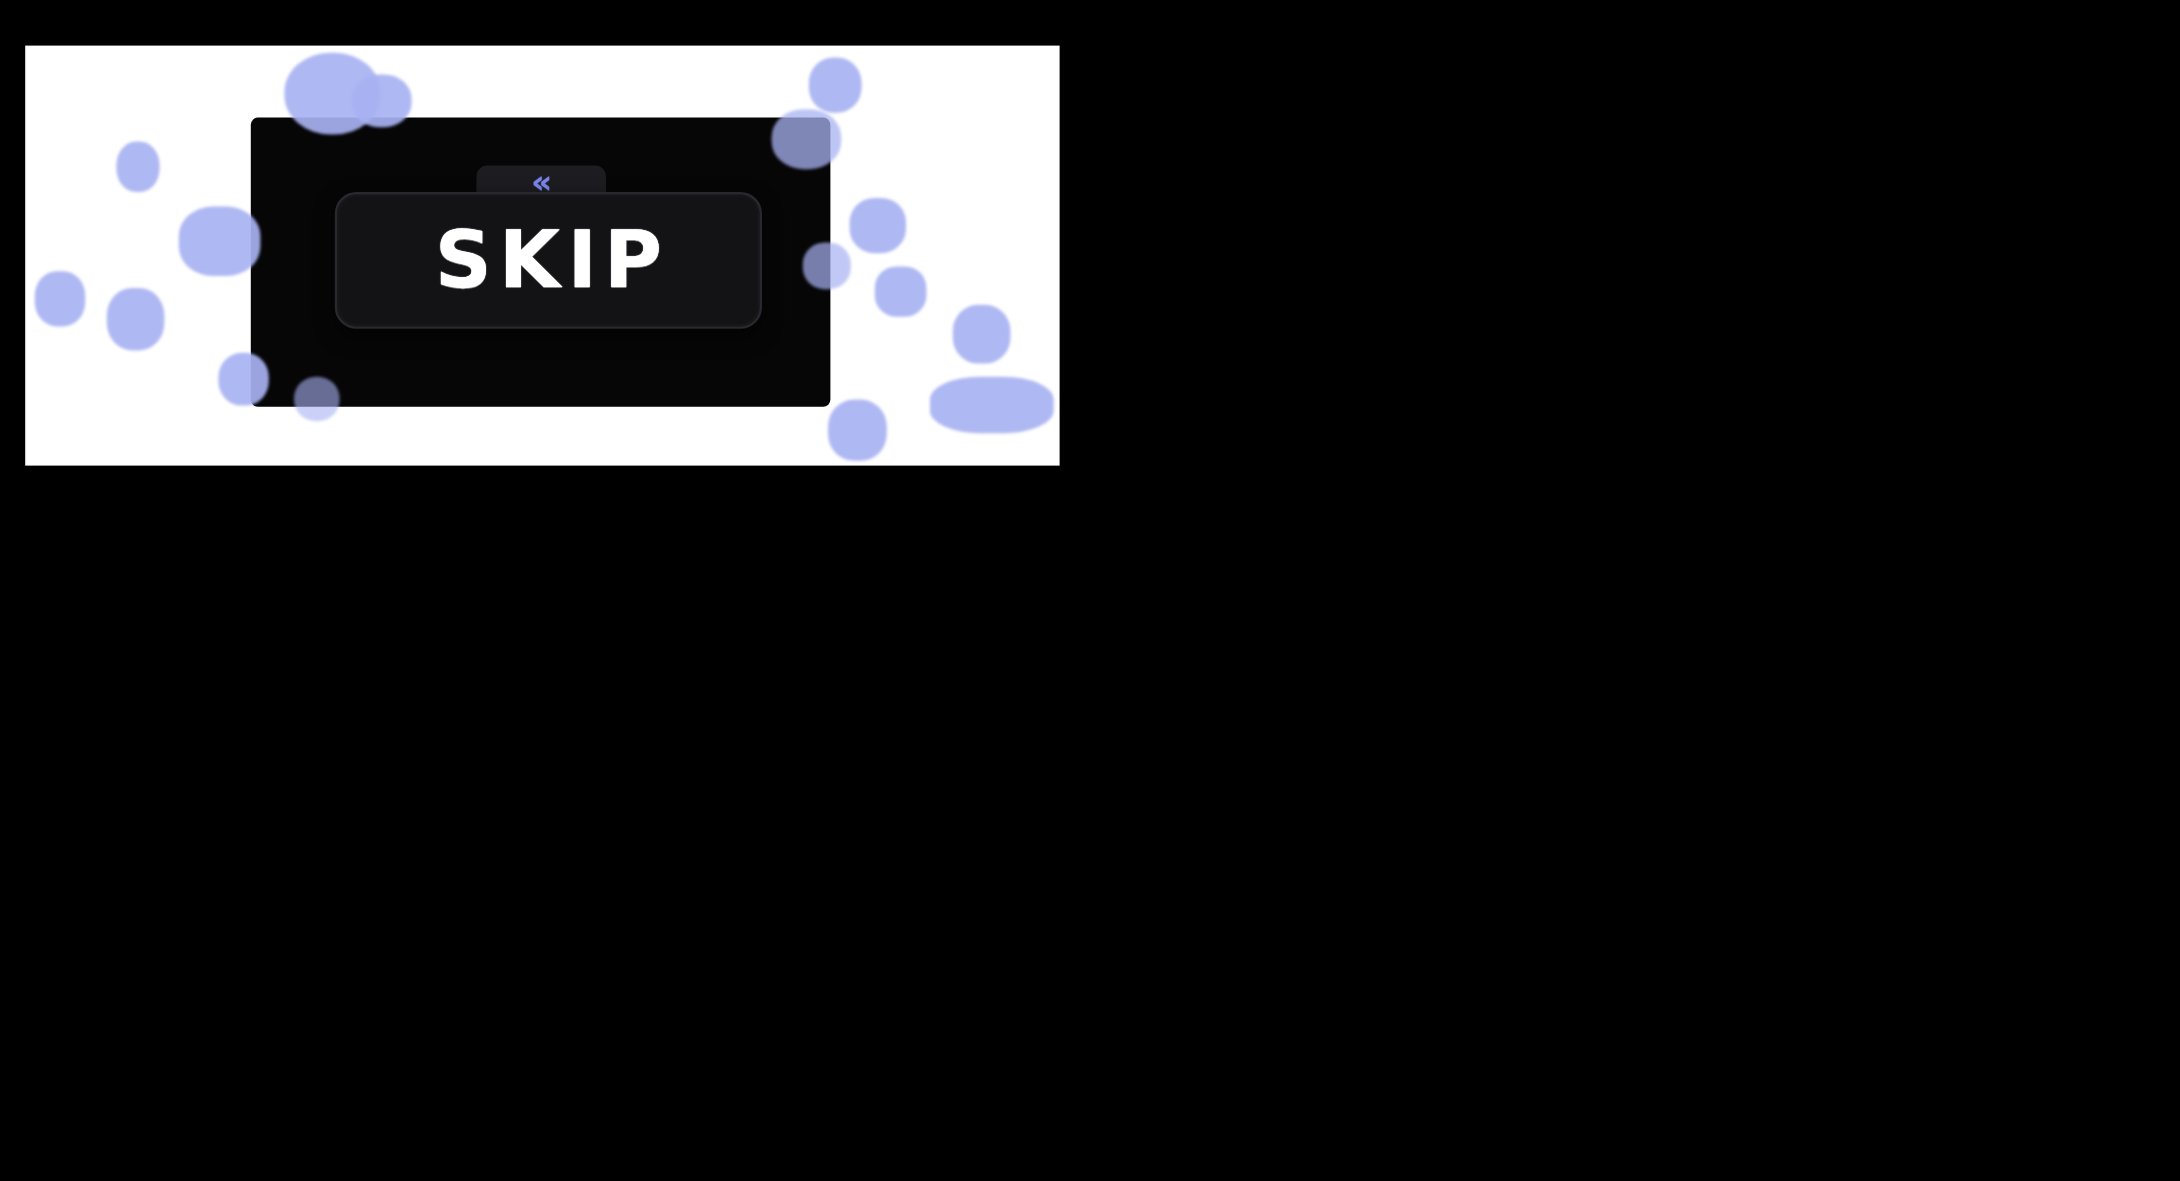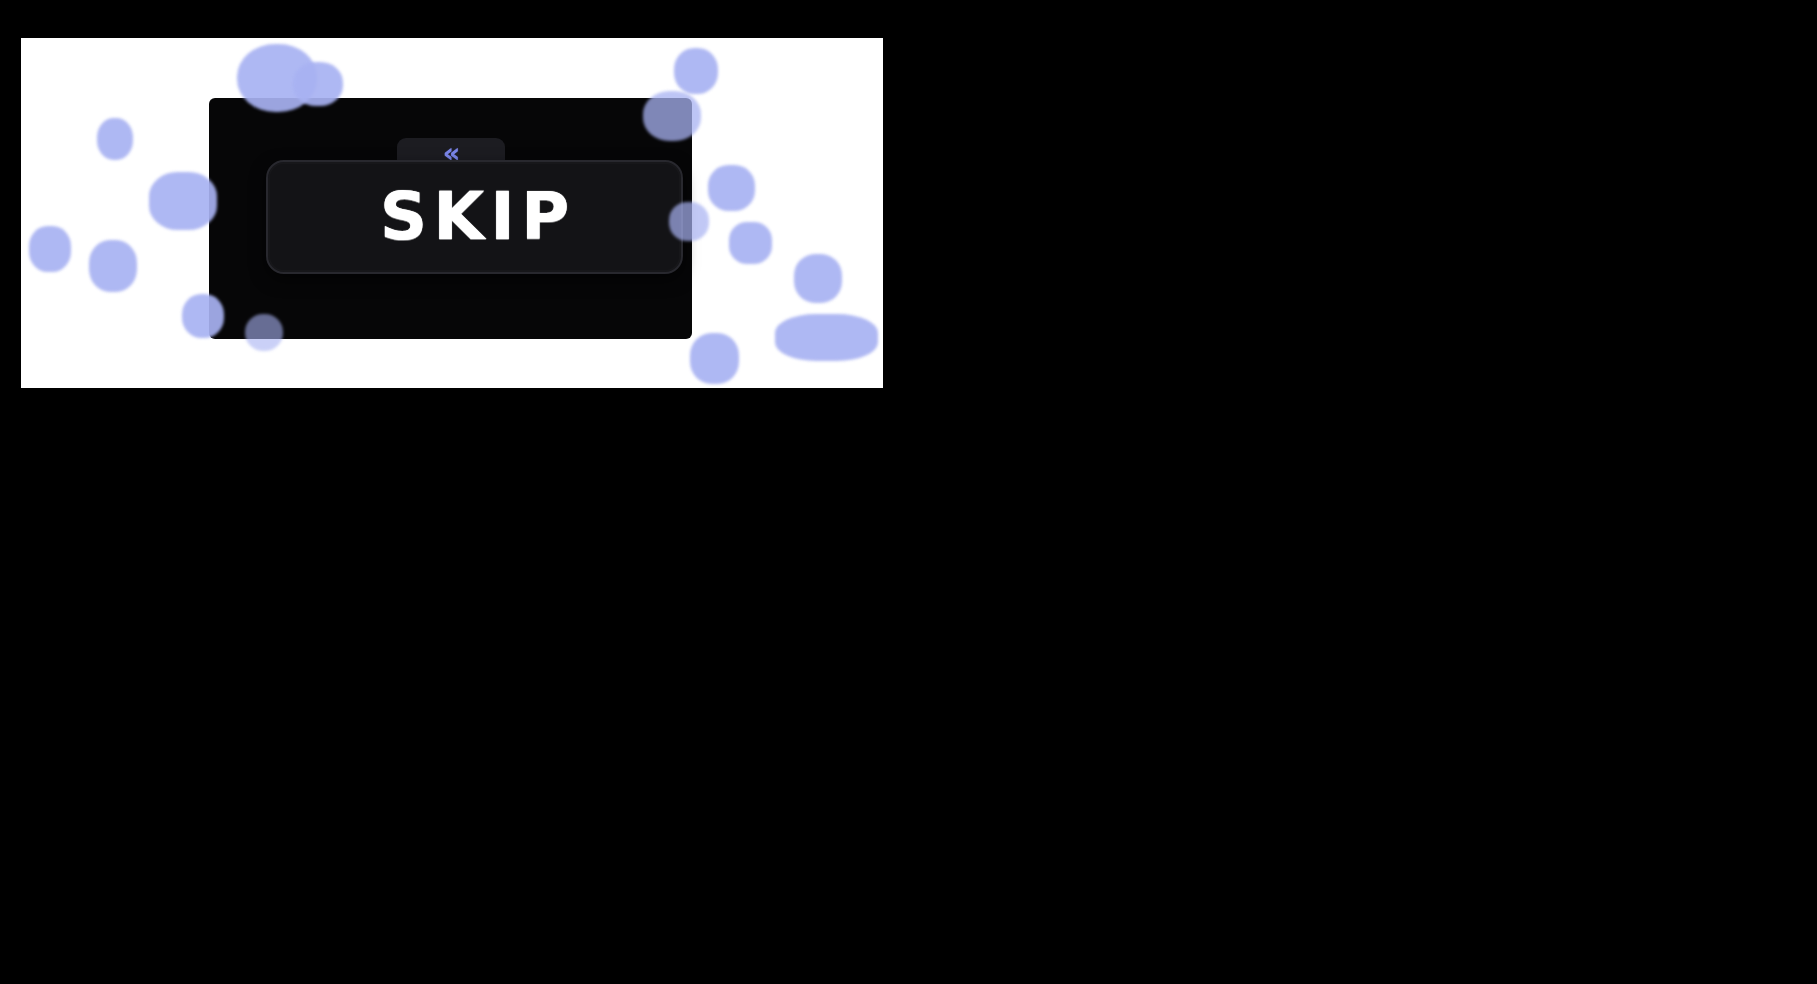--- a/index.html
+++ b/index.html
@@ -66,9 +66,9 @@
   
   .skip-button {
     position: absolute;
-    left: 57px;
+    left: 70px;
     top: 62px;
-    width: 417px;
+    width: 356px;
     height: 114px;
     background: var(--button-background, #131316);
     border: 2px solid var(--button-border, #28282e);

